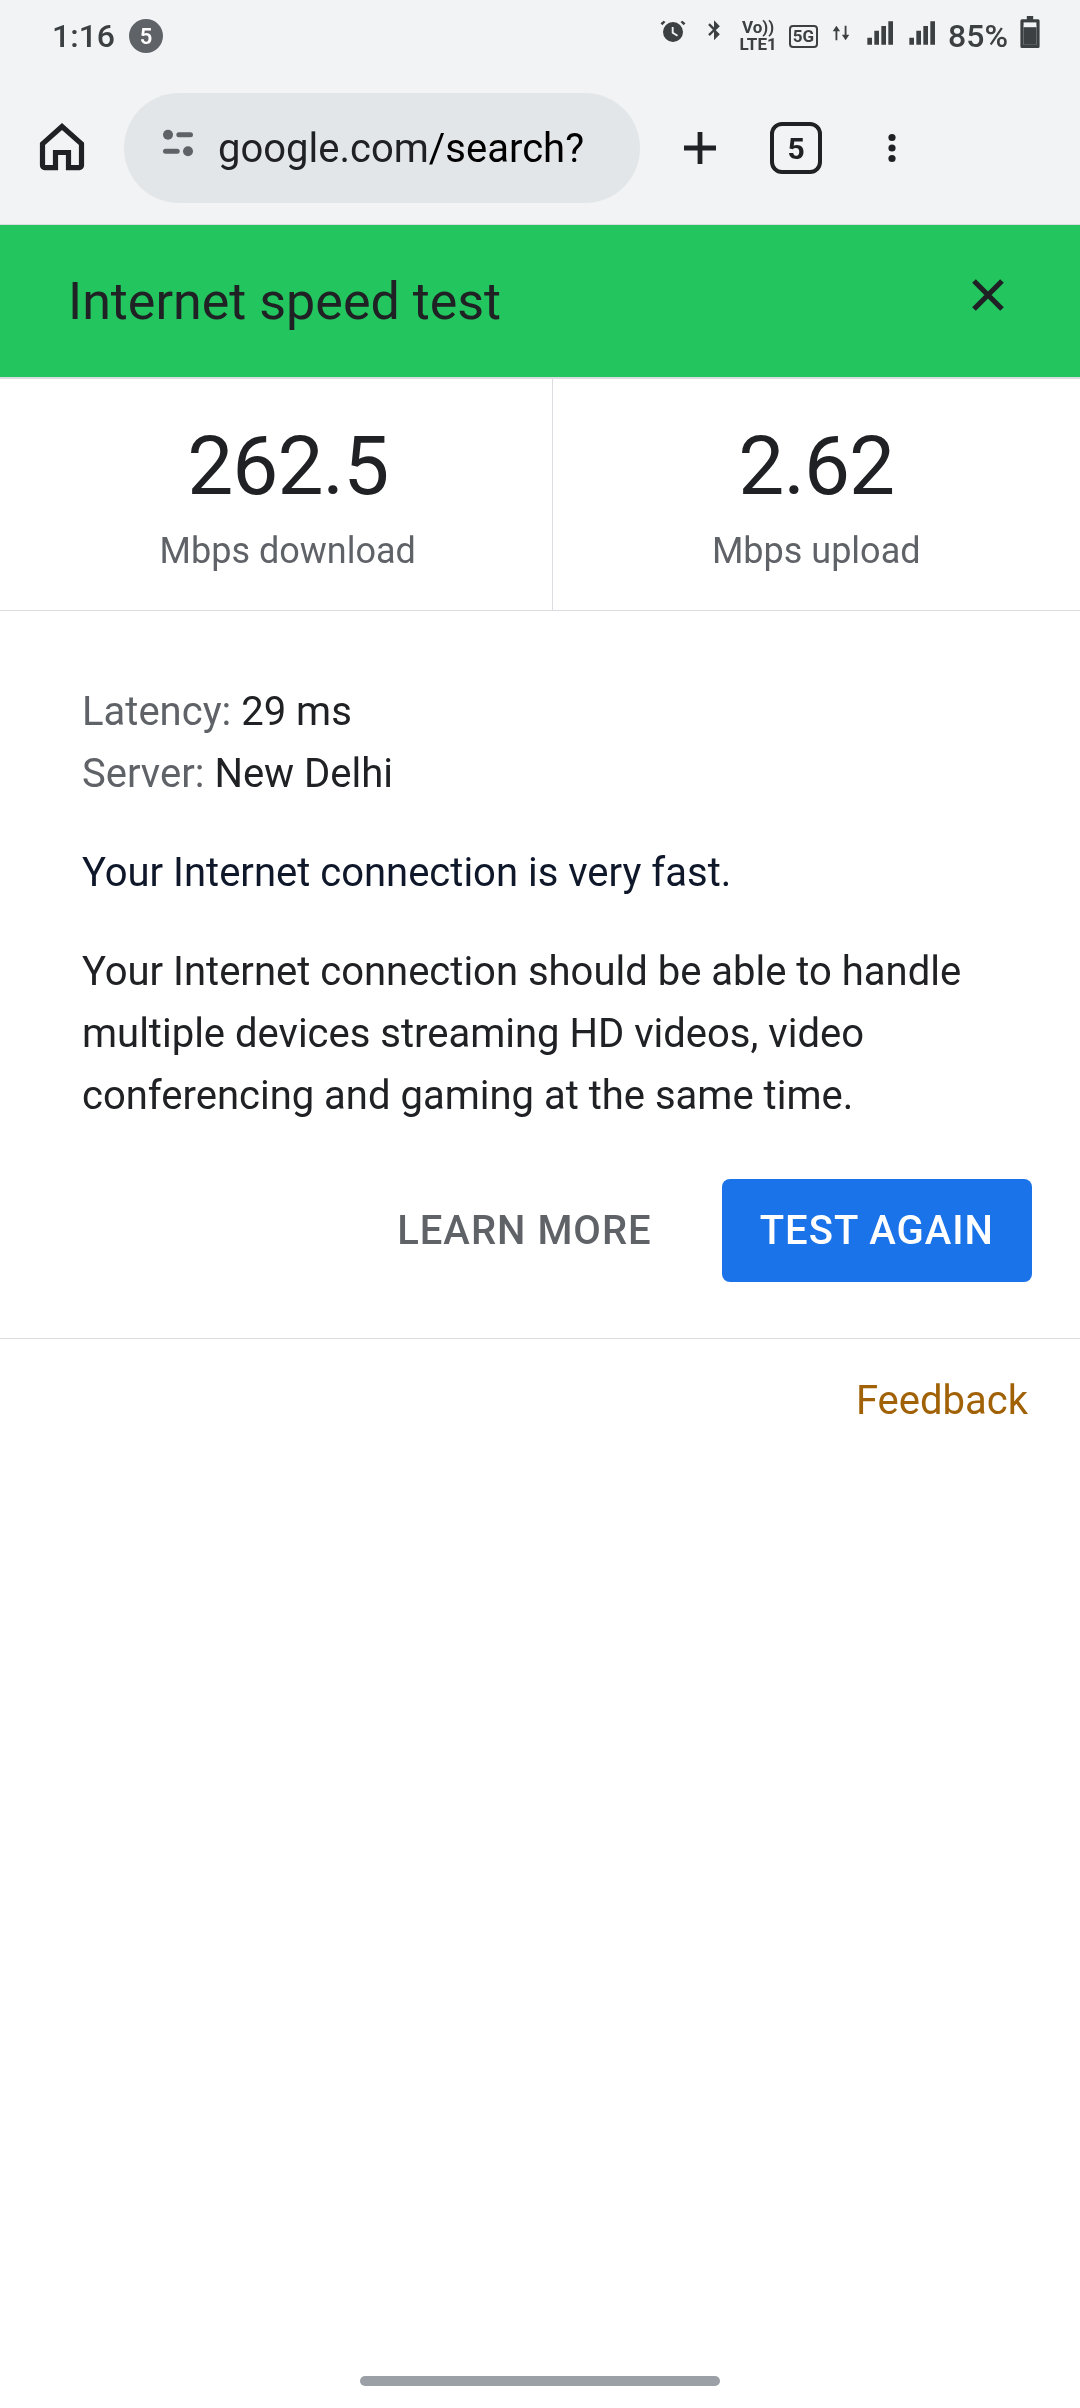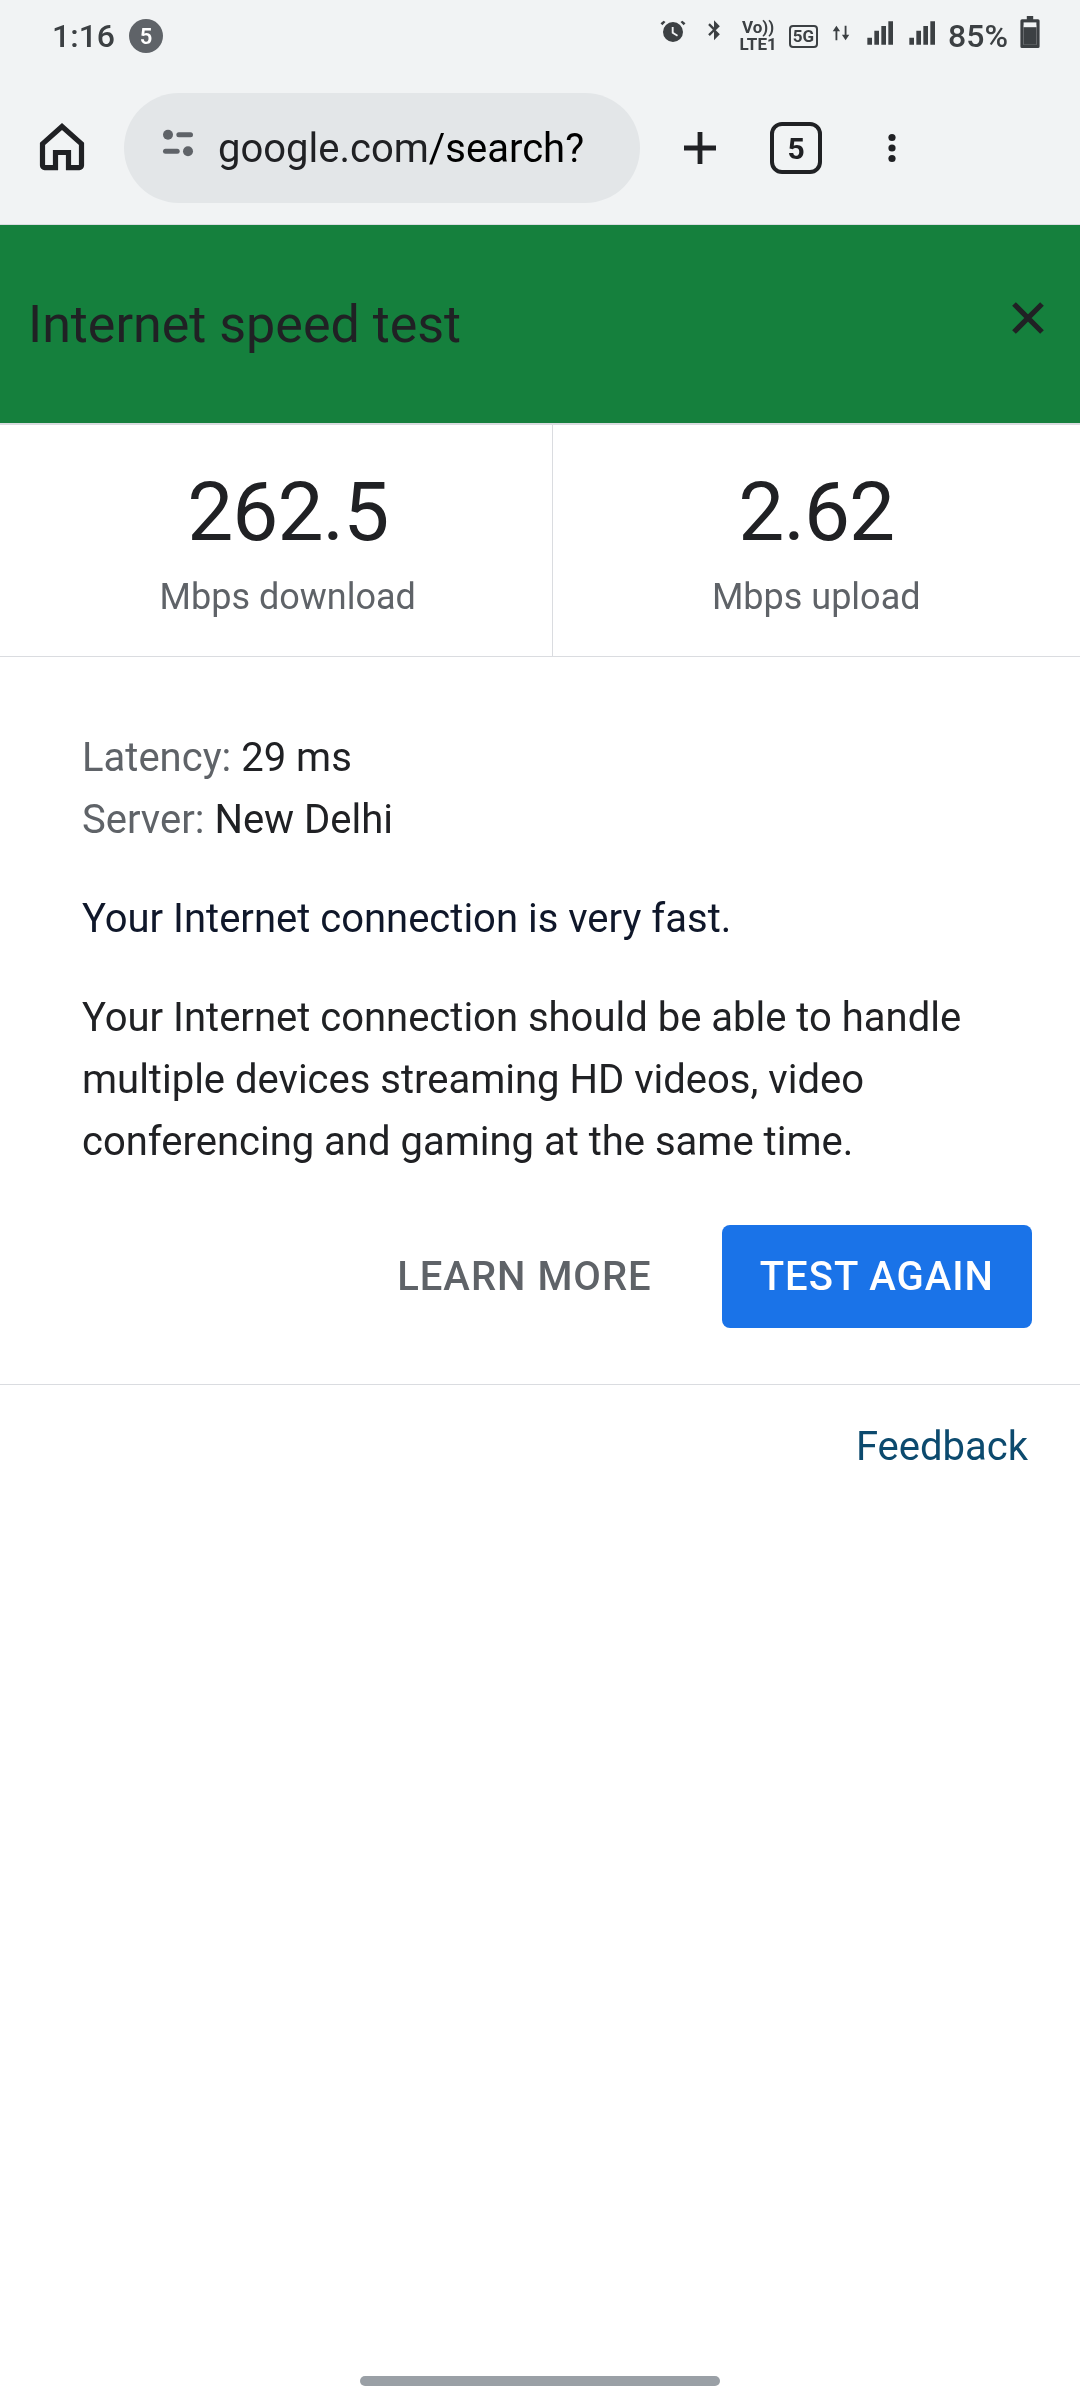--- a/index.html
+++ b/index.html
@@ -56,12 +56,12 @@
       font-size: 30px; font-weight: 700; color: #202124;
     }
     .page-header {
-      height: 201px;
-      background: #15803d;
+      height: 155px;
+      background: #22c55e;
       border-top: 1px solid #dadce0;
       border-bottom: 2px solid #dadce0;
       display: flex; align-items: center; justify-content: space-between;
-      padding: 0 28px;
+      padding: 0 68px;
     }
     .page-title { font-size: 52px; color: #202124; font-weight: 400; }
     .close-x { font-size: 52px; cursor: pointer; }

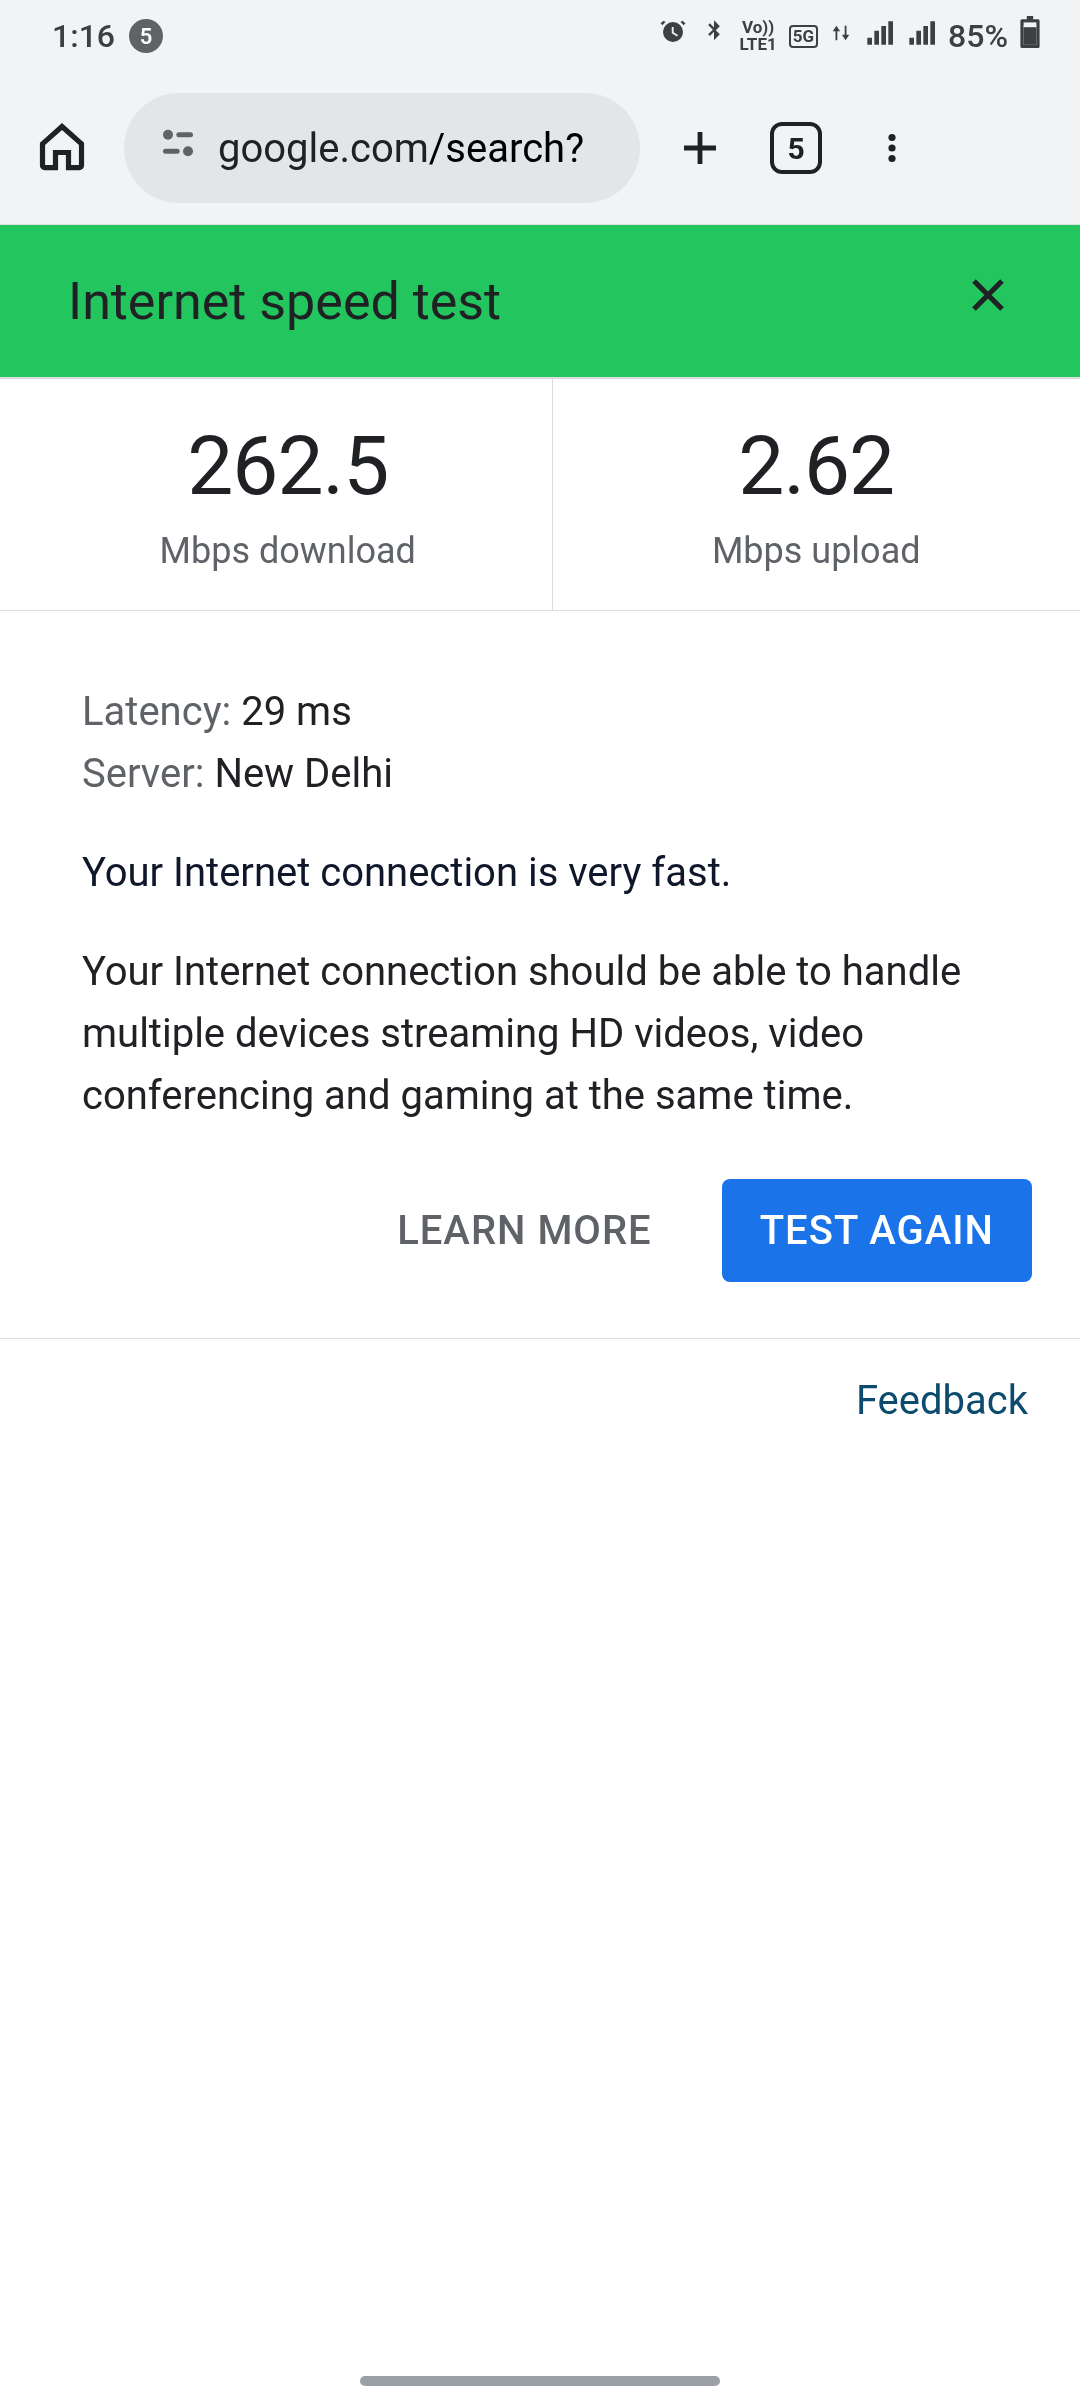--- a/index.html
+++ b/index.html
@@ -90,7 +90,7 @@
       letter-spacing: 1px; padding: 28px 38px; border-radius: 8px; margin-right: -34px;
     }
     .hr { height: 1px; background: #dadce0; margin-top: 56px; }
-    .feedback { text-align: right; font-size: 40px; color: #0c4a6e; padding: 38px 52px 0 0; }
+    .feedback { text-align: right; font-size: 40px; color: #a16207; padding: 38px 52px 0 0; }
     .navhandle {
       position: absolute; bottom: 22px; left: 50%; transform: translateX(-50%);
       width: 360px; height: 10px; background: #9aa0a6; border-radius: 6px;

